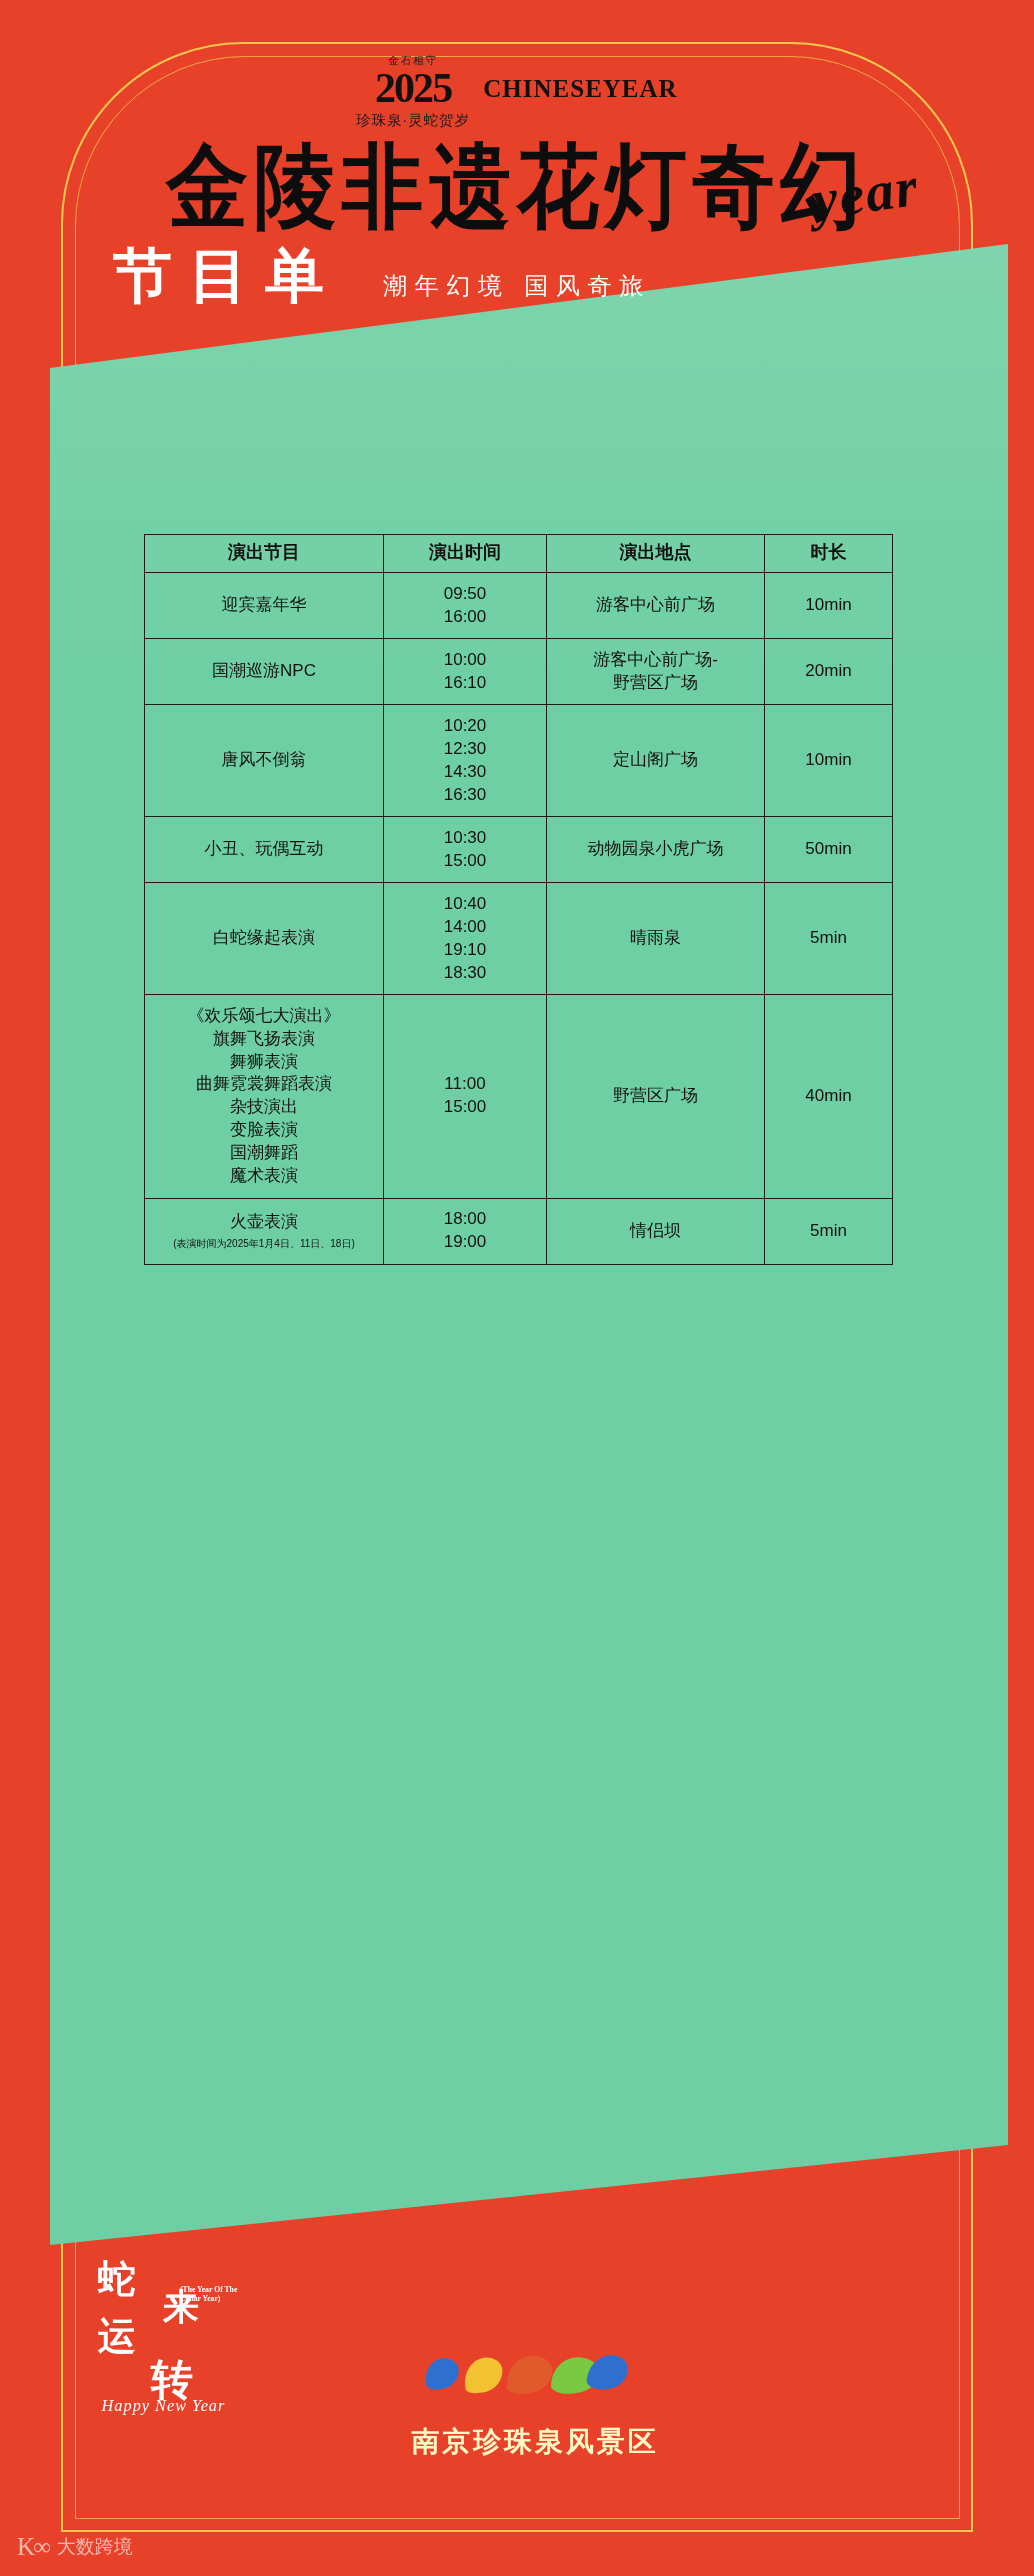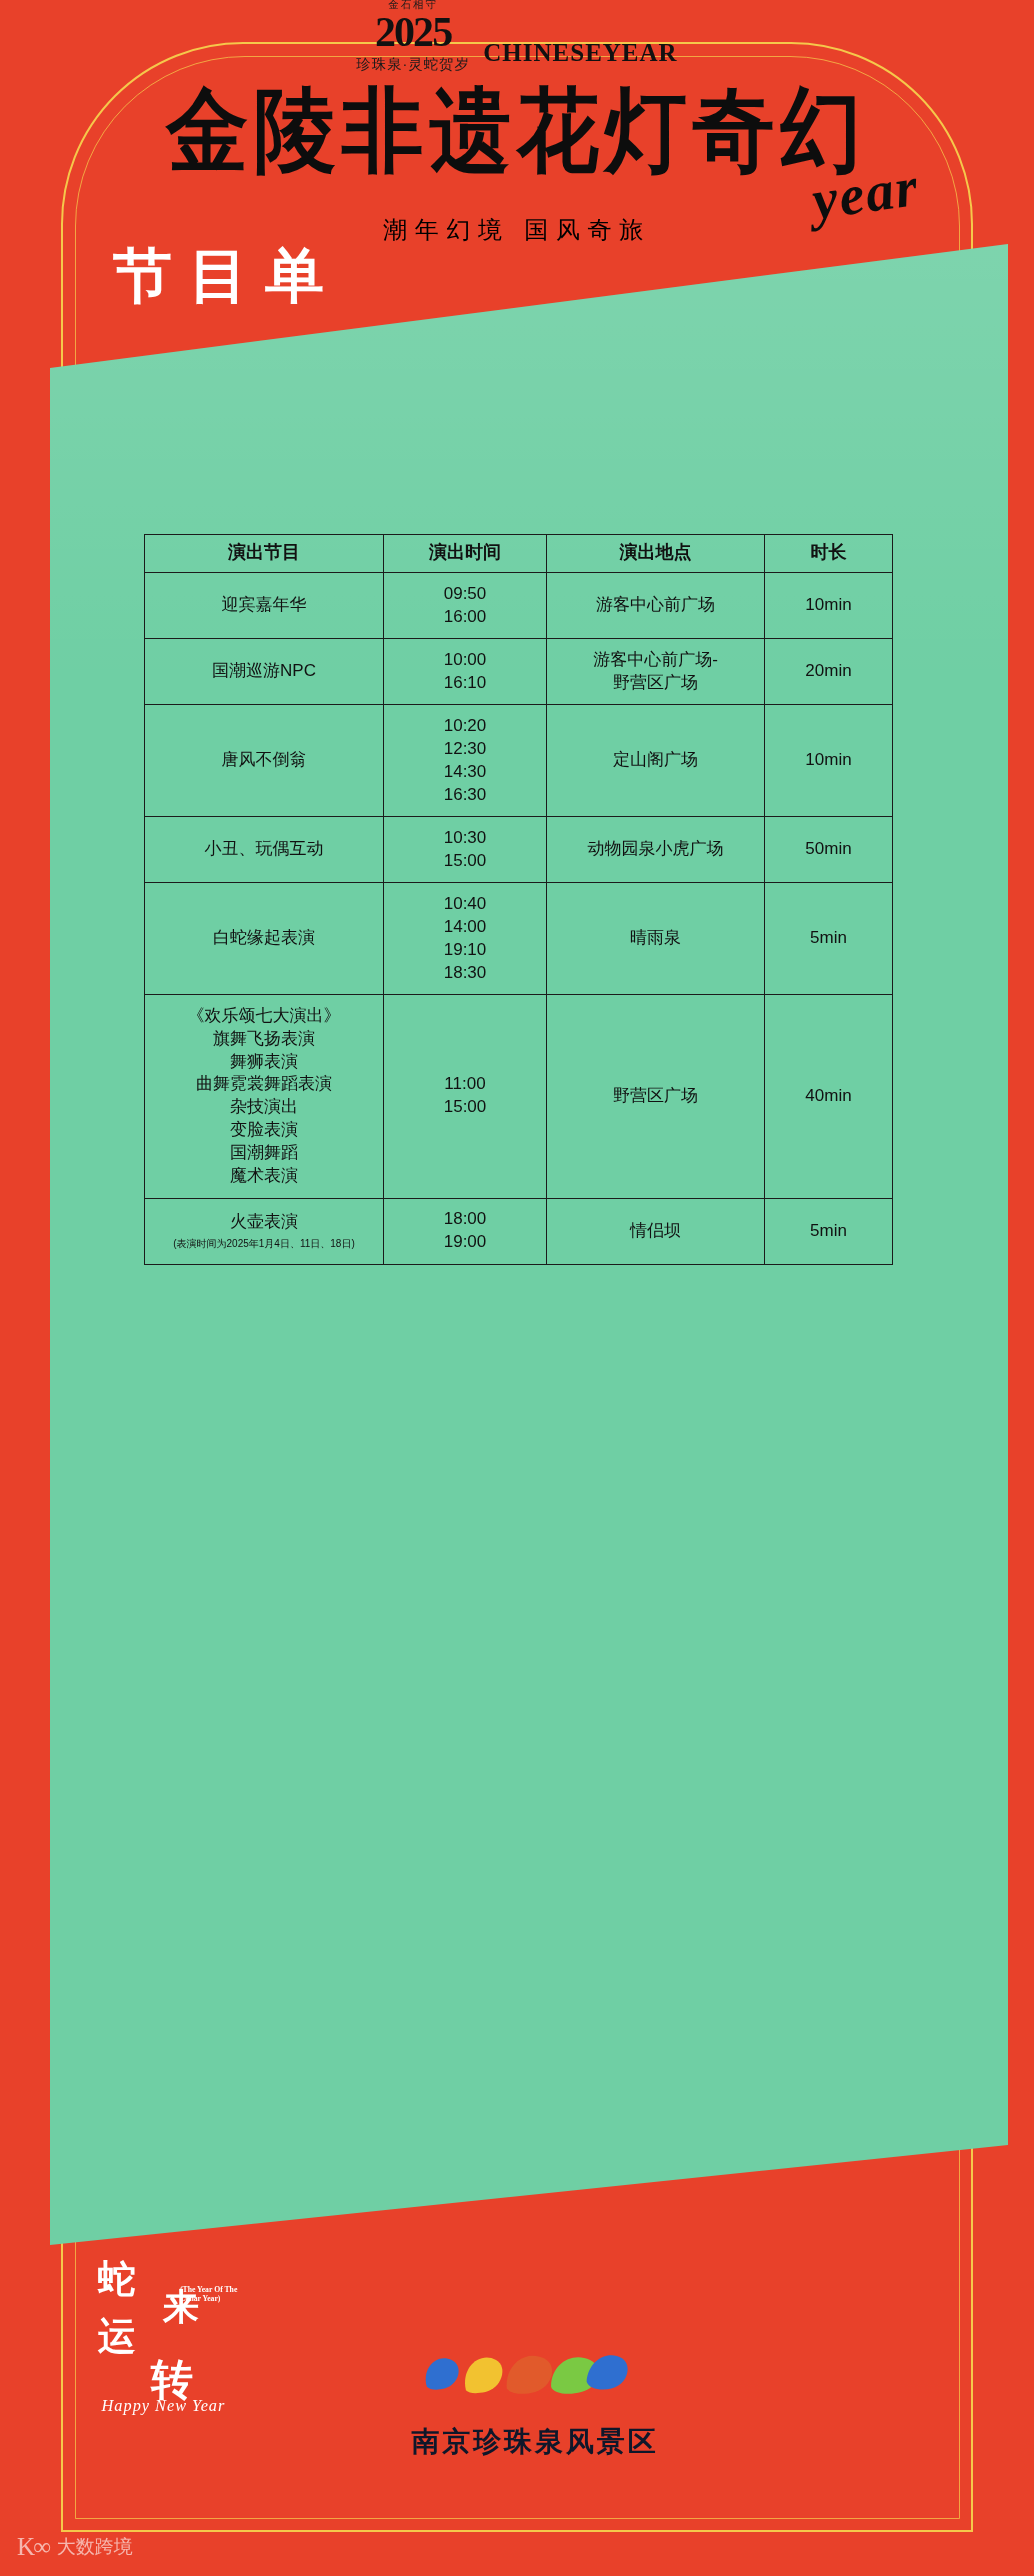--- a/index.html
+++ b/index.html
@@ -58,9 +58,10 @@
     text-align: center;
   }
   .yearline {
+    margin-top: 56px;
     display: flex;
     justify-content: center;
-    align-items: flex-end;
+    align-items: center;
     gap: 13.4px;
   }
   .yearblock { text-align: center; line-height: 1; }

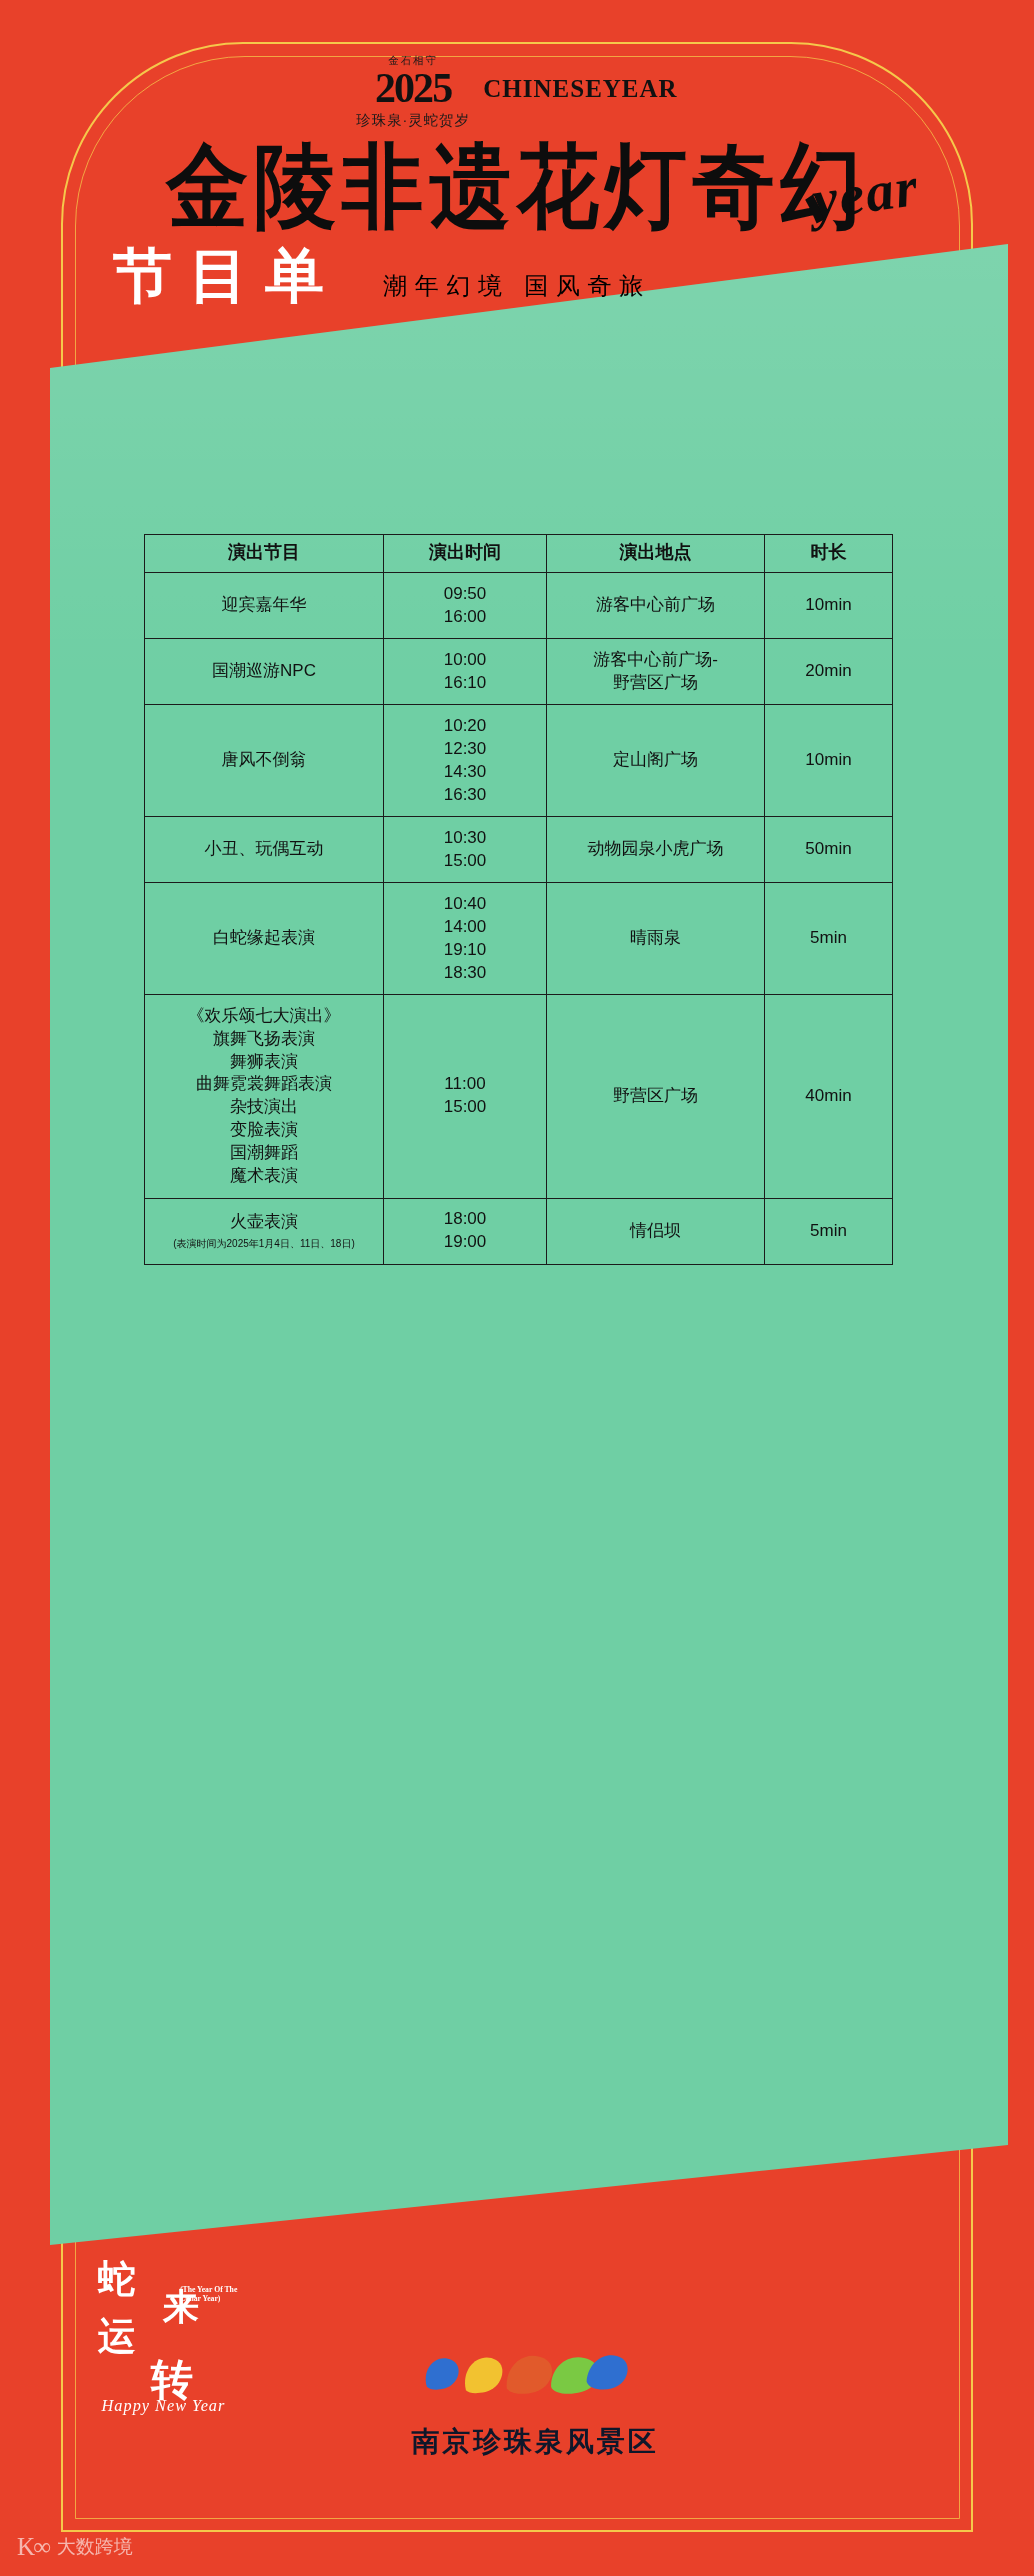--- a/index.html
+++ b/index.html
@@ -97,7 +97,7 @@
   .sub-title {
     margin-top: 27px;
     font-size: 24px;
-    color: #000000;
+    color: #ffffff;
     letter-spacing: 7.7px;
   }
   .script-year {

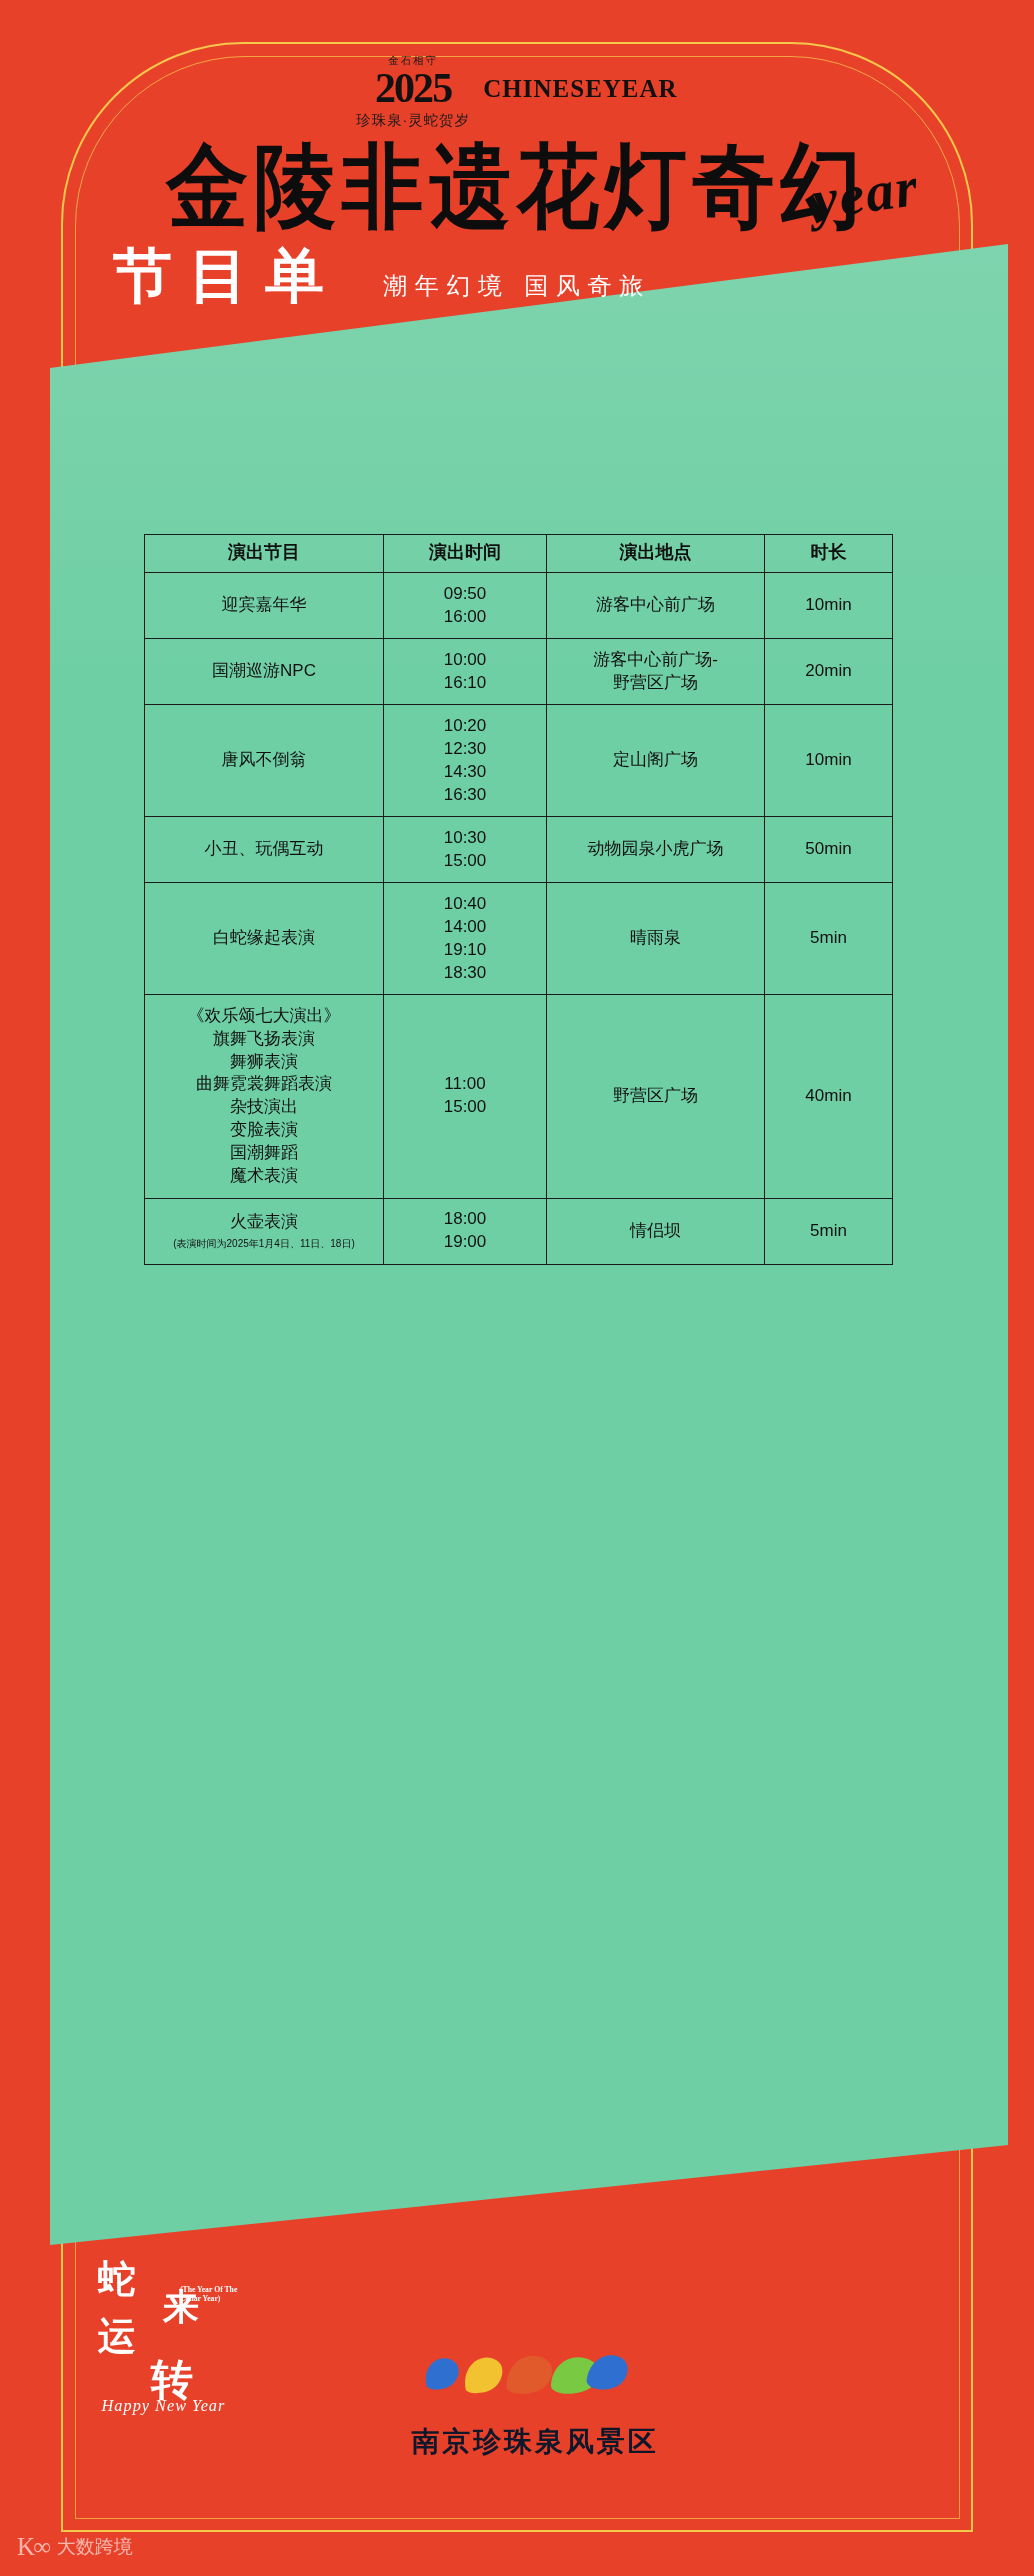--- a/index.html
+++ b/index.html
@@ -224,7 +224,7 @@
     font-family: "Liberation Serif", serif;
     font-weight: bold;
     font-size: 28px;
-    color: #0f172a;
+    color: #fef9c3;
     letter-spacing: 2.9px;
     padding-left: 36px;
   }

